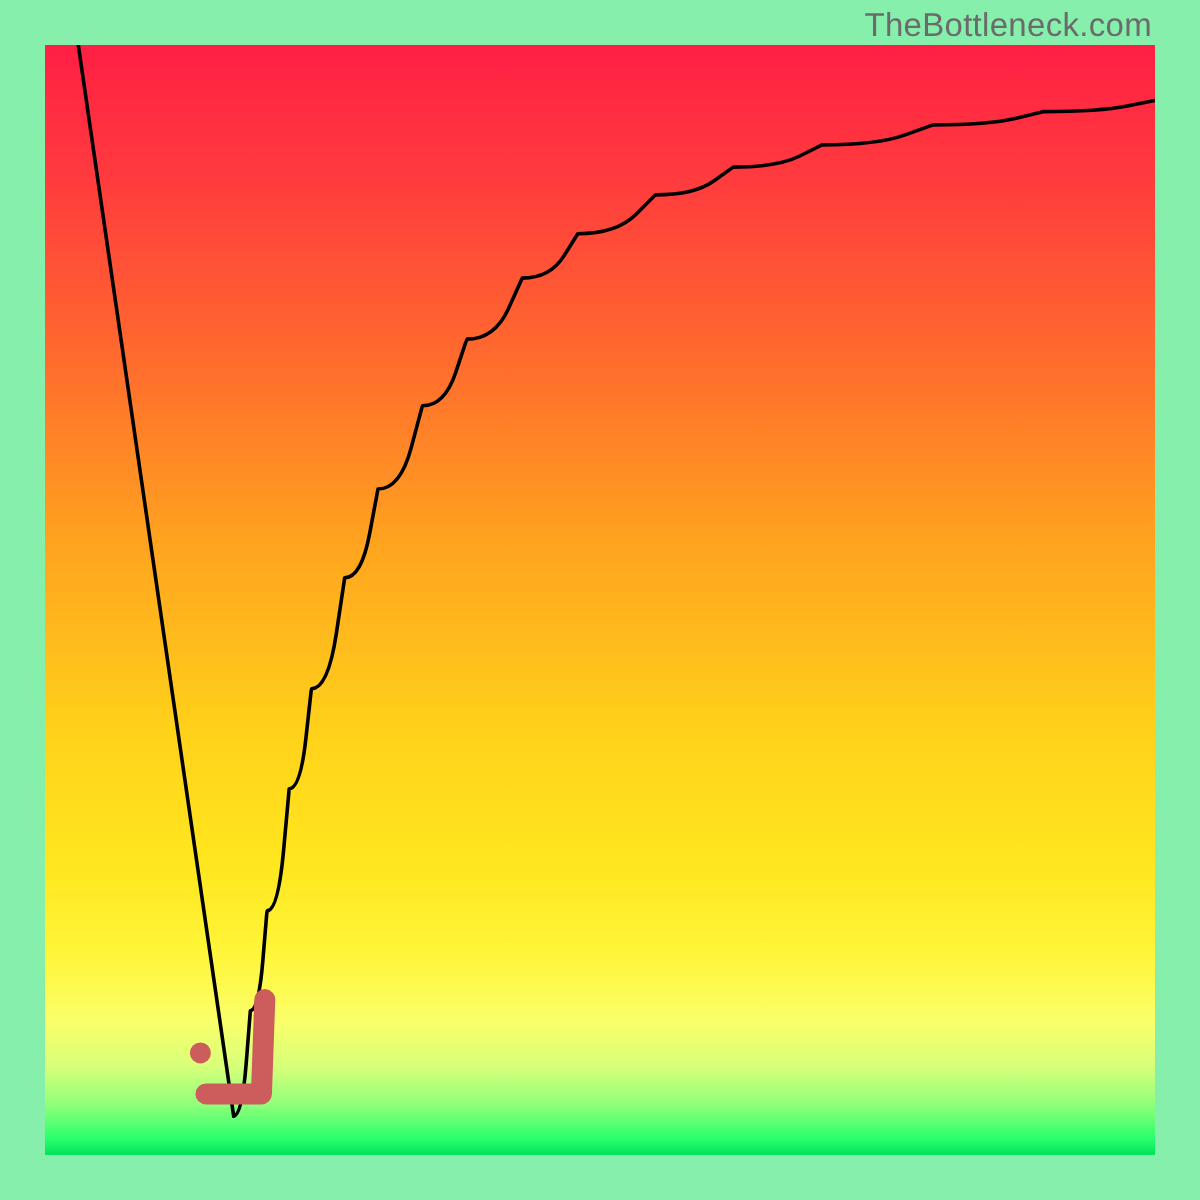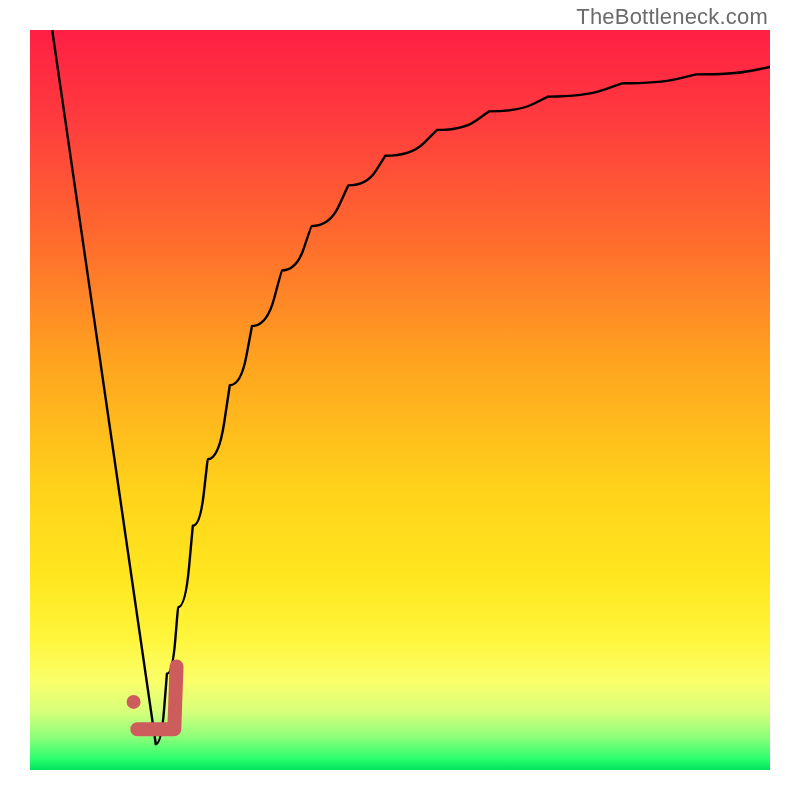--- a/index.html
+++ b/index.html
@@ -16,7 +16,7 @@
     top: 0;
     width: 800px;
     height: 800px;
-    background: #ffffff;
+    background: #86efac;
   }
   .plot {
     position: absolute;

